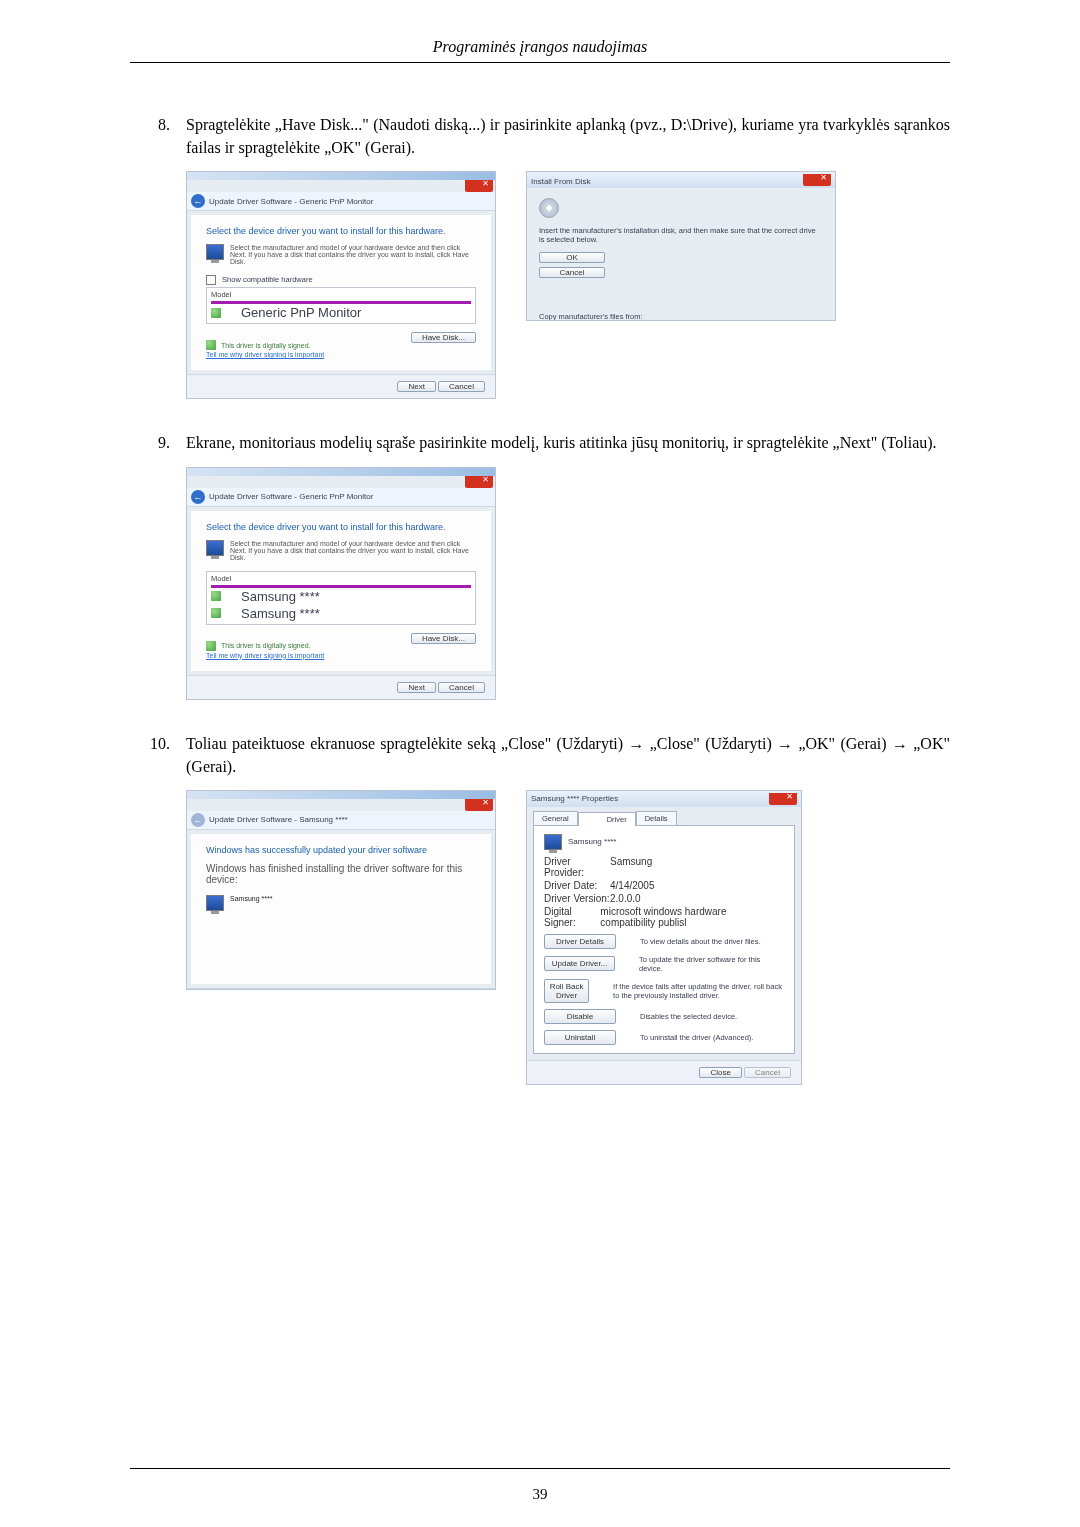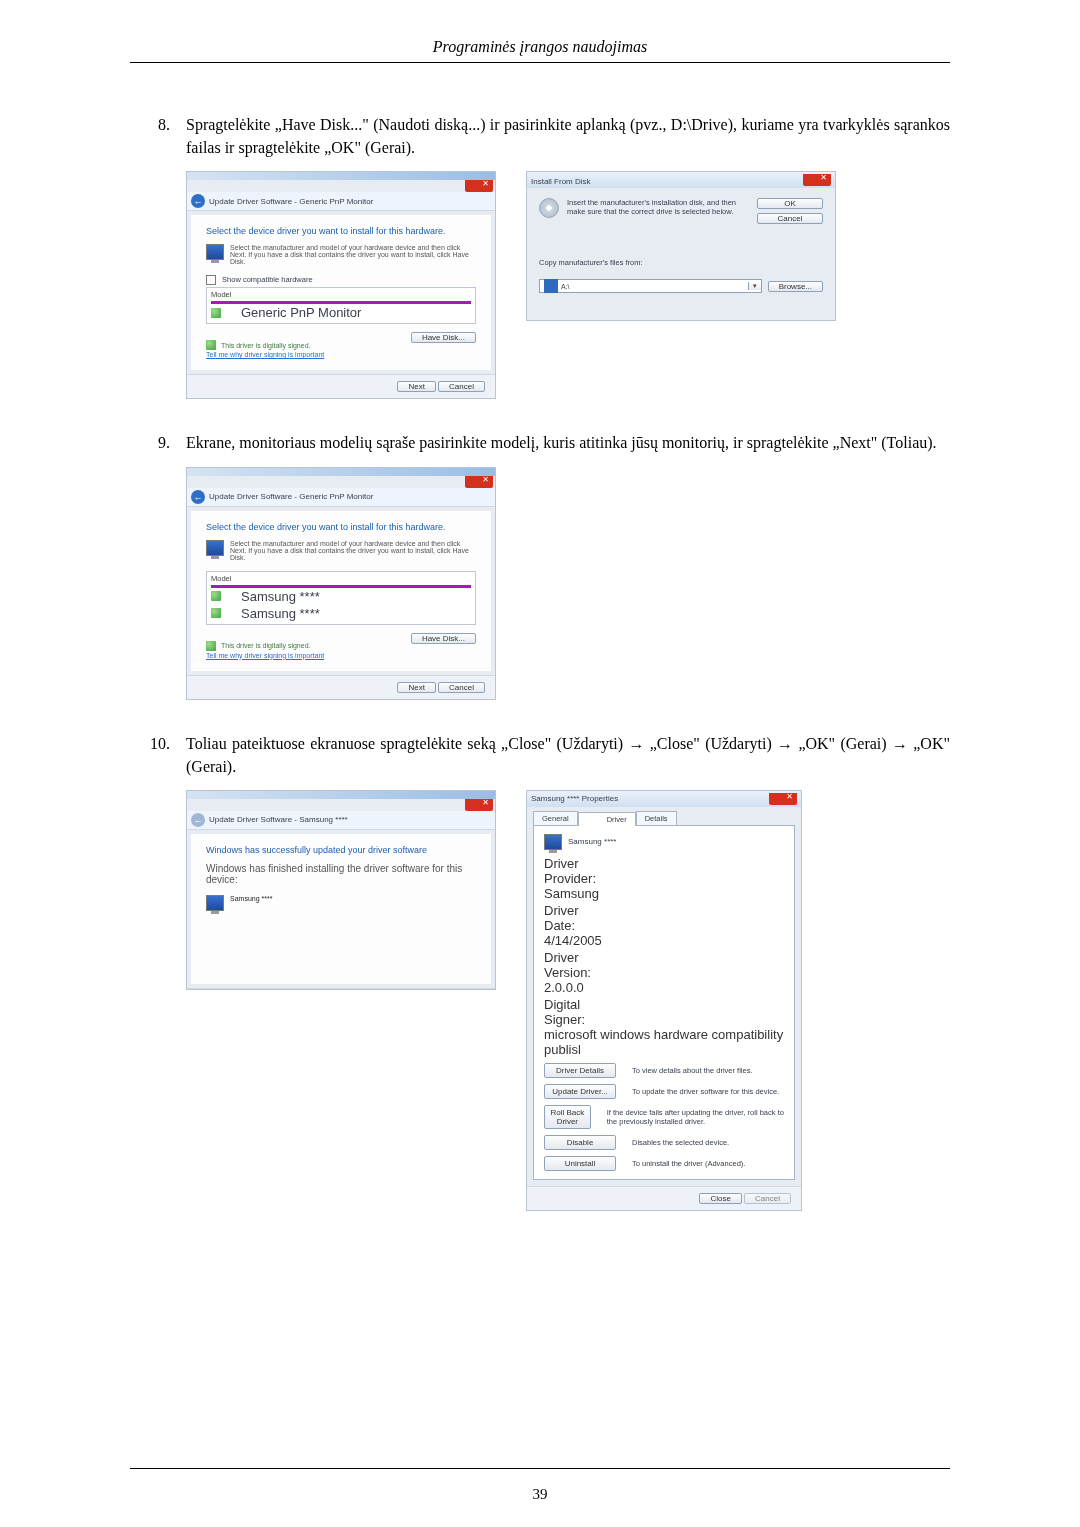--- a/index.html
+++ b/index.html
@@ -355,7 +355,7 @@
         <div class="win-close" style="margin-left:auto;"></div>
       </div>
       <div style="padding:10px 12px;">
-        <div style="display:flex;gap:8px;">
+        <div style="display:flex;gap:8px;flex-direction:column;">
           <div class="cd-icon"></div>
           <div style="flex:1;font-size:7.5px;">Insert the manufacturer's installation disk, and then make sure that the correct drive is selected below.</div>
           <div style="display:flex;flex-direction:column;gap:4px;">

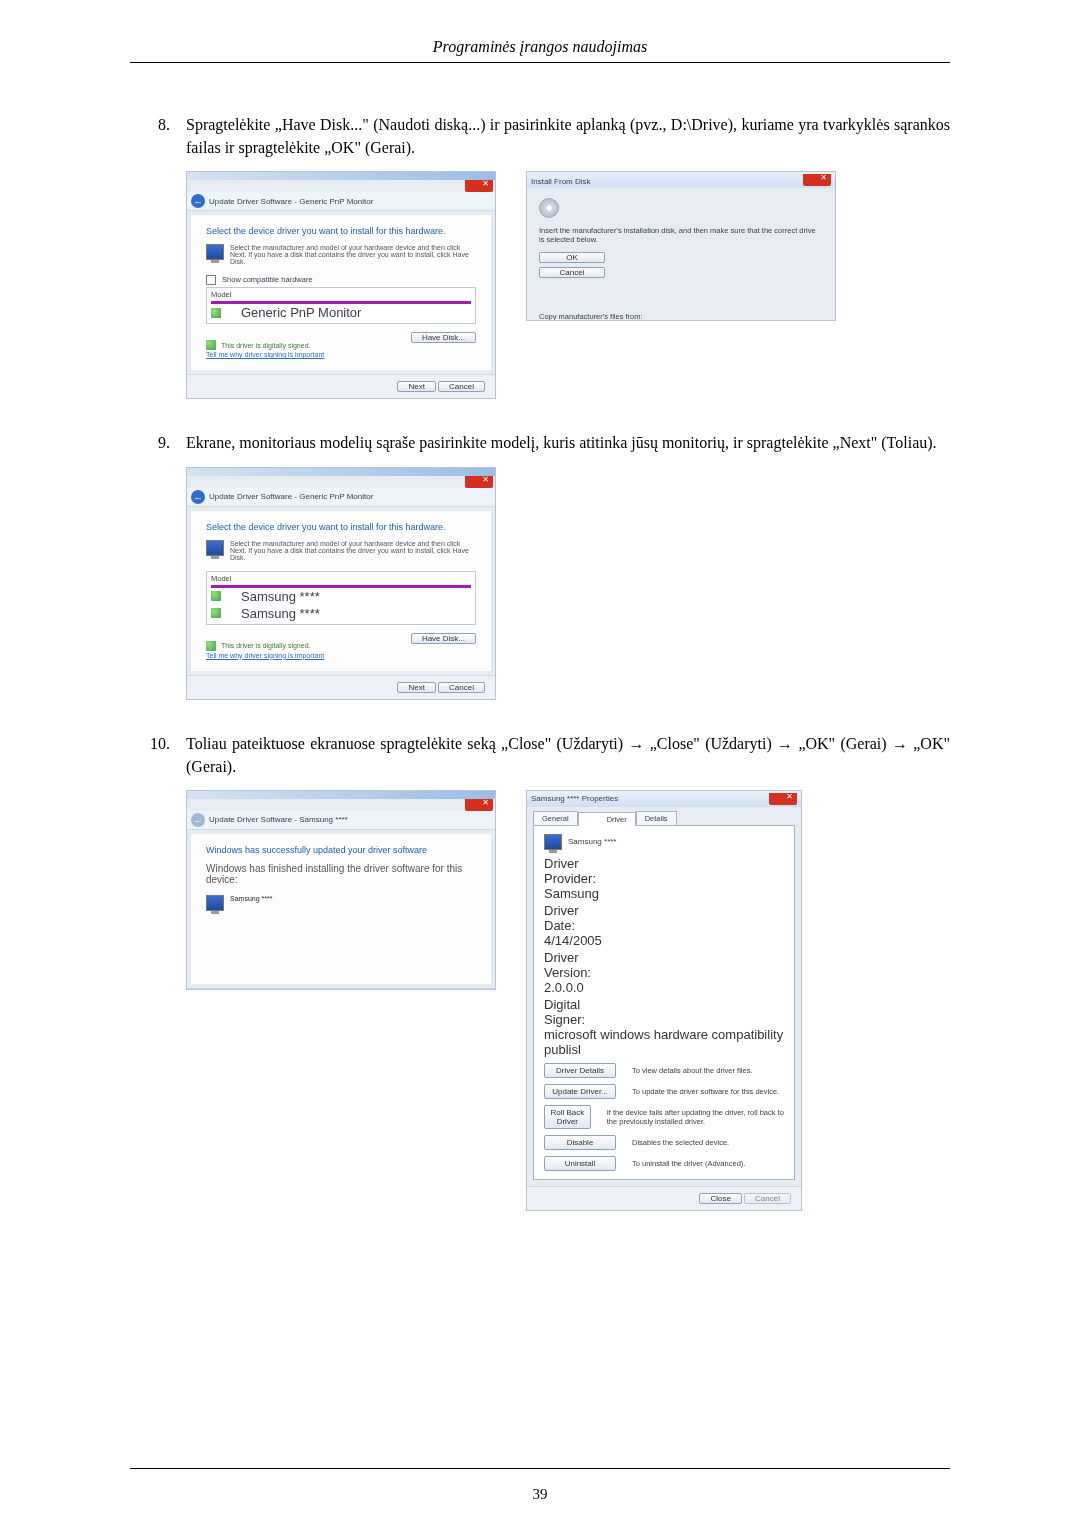--- a/index.html
+++ b/index.html
@@ -231,10 +231,9 @@
   }
   .prop-row {
     display: flex;
-    font-size: 13px;
+    font-size: 10px;
     margin: 2px 0;
     color: #333;
-    flex-direction: column;
   }
   .prop-row .k {
     width: 66px;

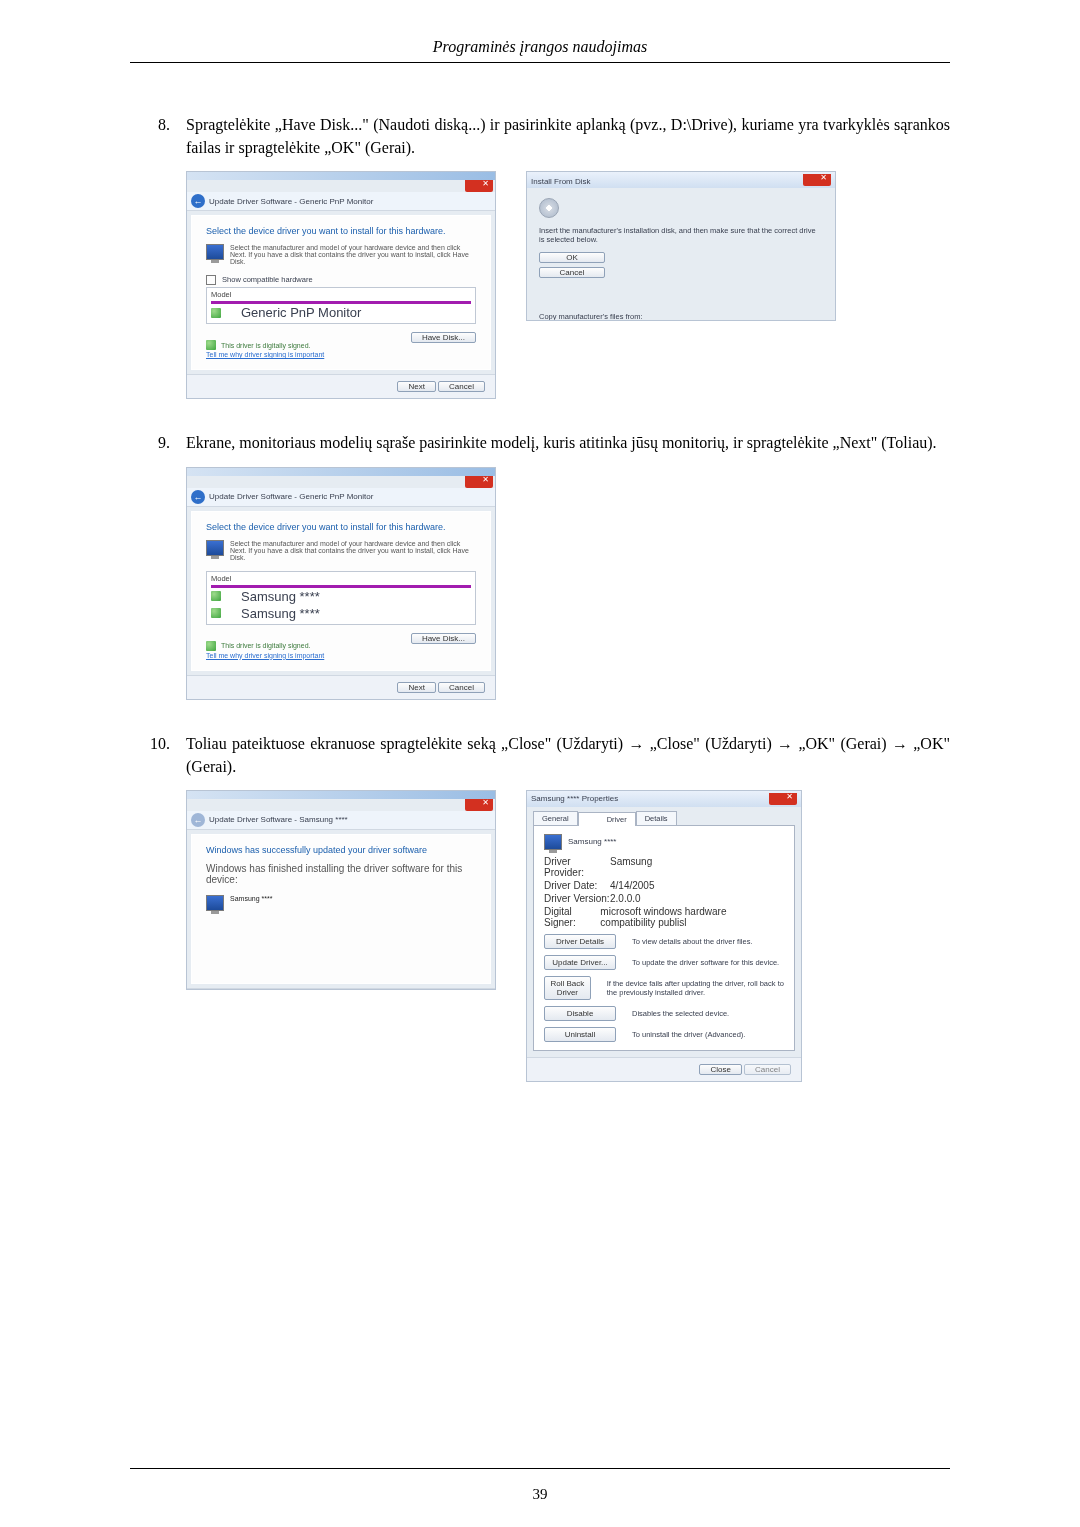--- a/index.html
+++ b/index.html
@@ -242,7 +242,7 @@
   .prop-btn-row {
     display: flex;
     align-items: center;
-    gap: 16px;
+    gap: 24px;
     margin-top: 6px;
     font-size: 7.5px;
   }

